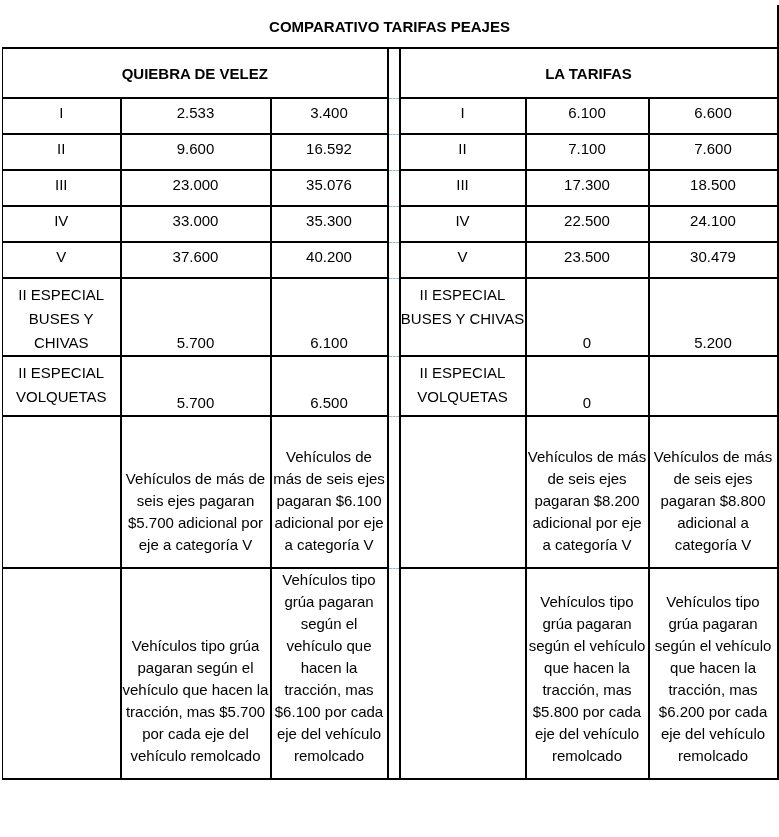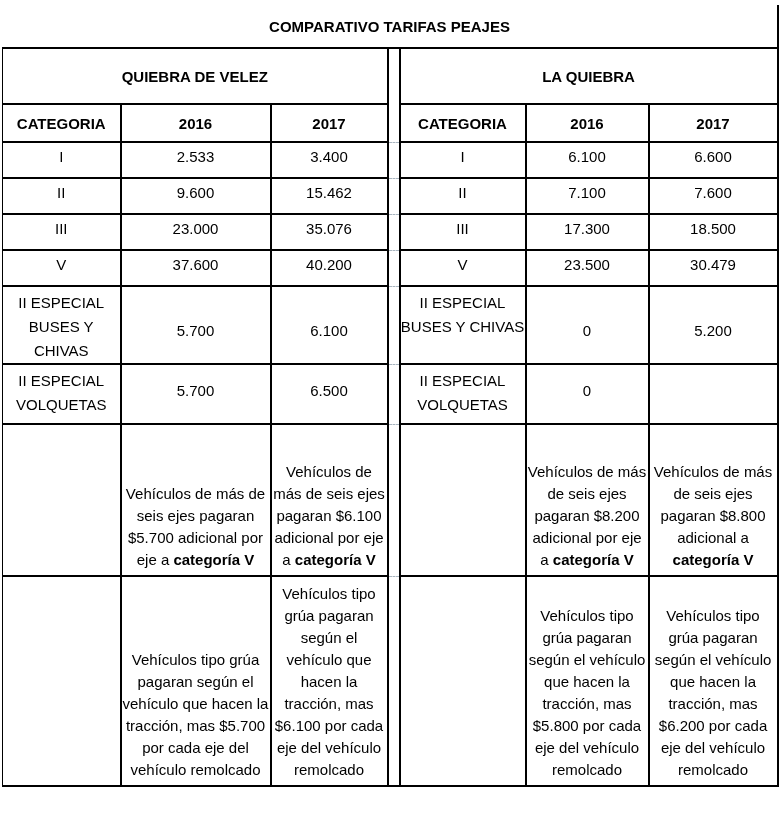--- a/index.html
+++ b/index.html
@@ -34,7 +34,7 @@
   .gap.dash{border-top:1px dashed #a8b4bf;}
   tr.r-grua .gap{border-bottom:2px solid #000;}
   .r-title{height:43px;}
-  .r-group{height:56px;}
+  .r-group{height:50px;}
   .r-head{height:38px;}
   .r-std{height:36px;}
   .r-tall{height:60px;border-radius:27px;}

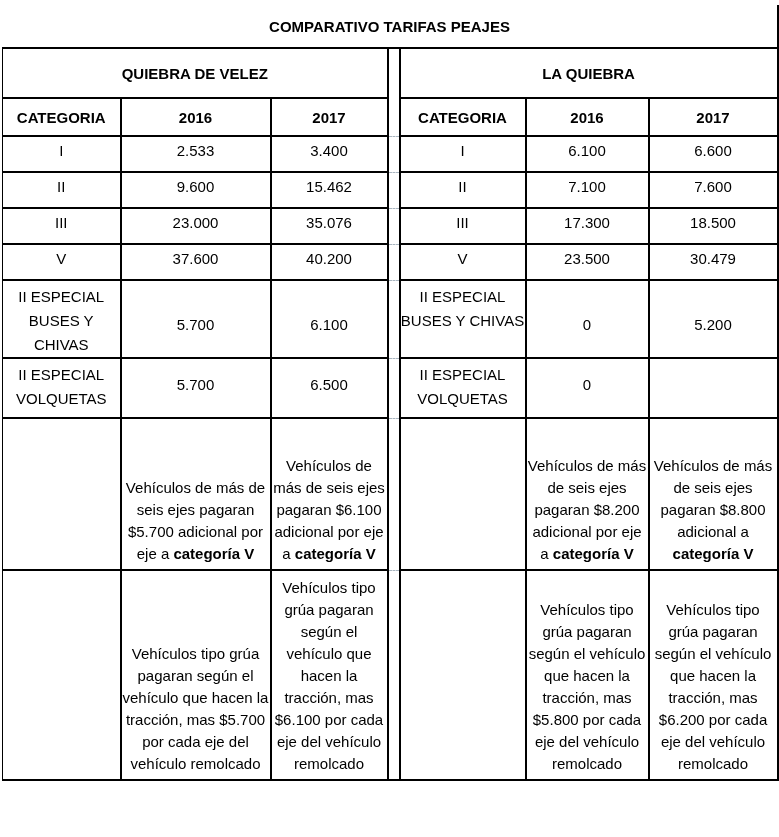--- a/index.html
+++ b/index.html
@@ -63,7 +63,7 @@
   <tr class="r-group">
     <td colspan="3" class="group-cell">QUIEBRA DE VELEZ</td>
     <td class="gap"></td>
-    <td colspan="3" class="group-cell">LA QUIEBRA</td>
+    <td colspan="3" class="group-cell">LA TARIFAS</td>
   </tr>
 
   <tr class="r-head">

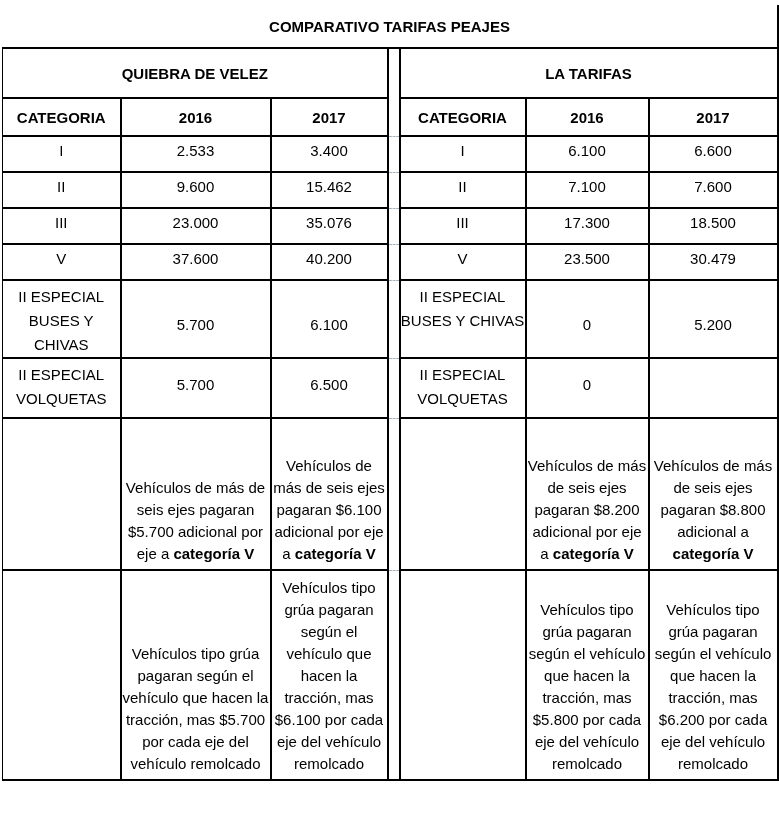--- a/index.html
+++ b/index.html
@@ -66,15 +66,6 @@
     <td colspan="3" class="group-cell">LA TARIFAS</td>
   </tr>
 
-  <tr class="r-head">
-    <td class="head">CATEGORIA</td>
-    <td class="head">2016</td>
-    <td class="head">2017</td>
-    <td class="gap"></td>
-    <td class="head">CATEGORIA</td>
-    <td class="head">2016</td>
-    <td class="head">2017</td>
-  </tr>
 
   <tr class="r-std">
     <td class="v-top">I</td>

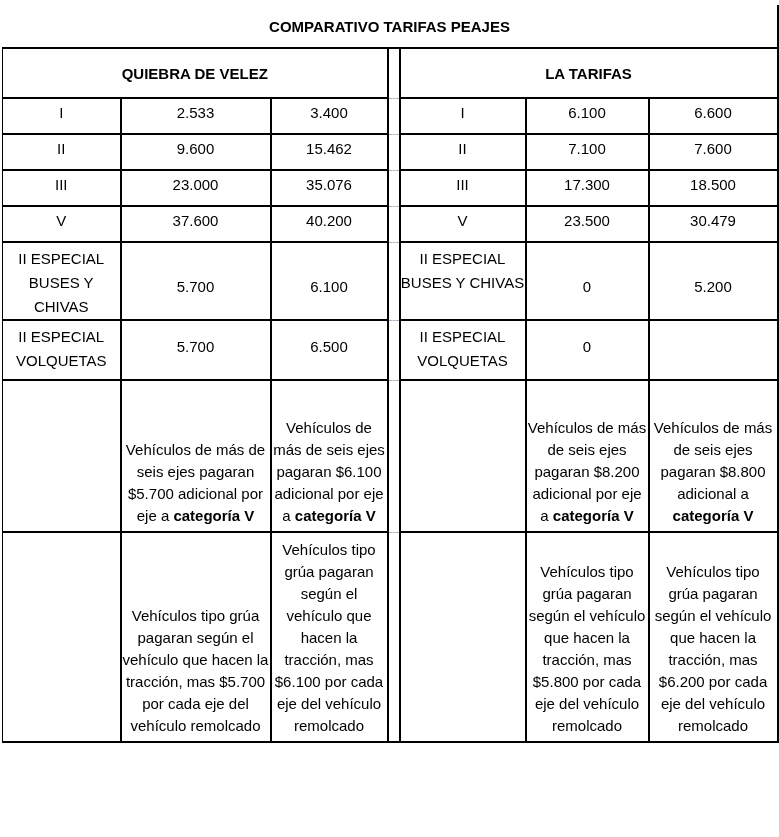--- a/index.html
+++ b/index.html
@@ -80,7 +80,7 @@
   <tr class="r-std">
     <td class="v-top">II</td>
     <td class="v-top">9.600</td>
-    <td class="v-top">15.462</td>
+    <td class="v-top">16.592</td>
     <td class="gap dash"></td>
     <td class="v-top">II</td>
     <td class="v-top">7.100</td>

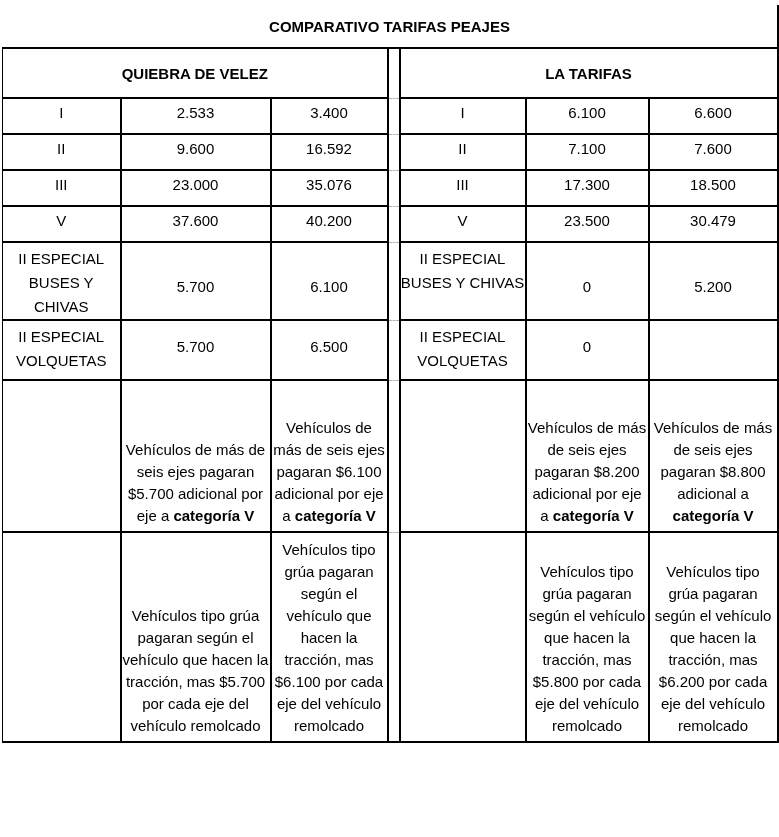--- a/index.html
+++ b/index.html
@@ -97,6 +97,15 @@
     <td class="v-top">18.500</td>
   </tr>
 
+  <tr class="r-std">
+    <td class="v-top">IV</td>
+    <td class="v-top">33.000</td>
+    <td class="v-top">35.300</td>
+    <td class="gap dash"></td>
+    <td class="v-top">IV</td>
+    <td class="v-top">22.500</td>
+    <td class="v-top">24.100</td>
+  </tr>
 
   <tr class="r-std">
     <td class="v-top">V</td>

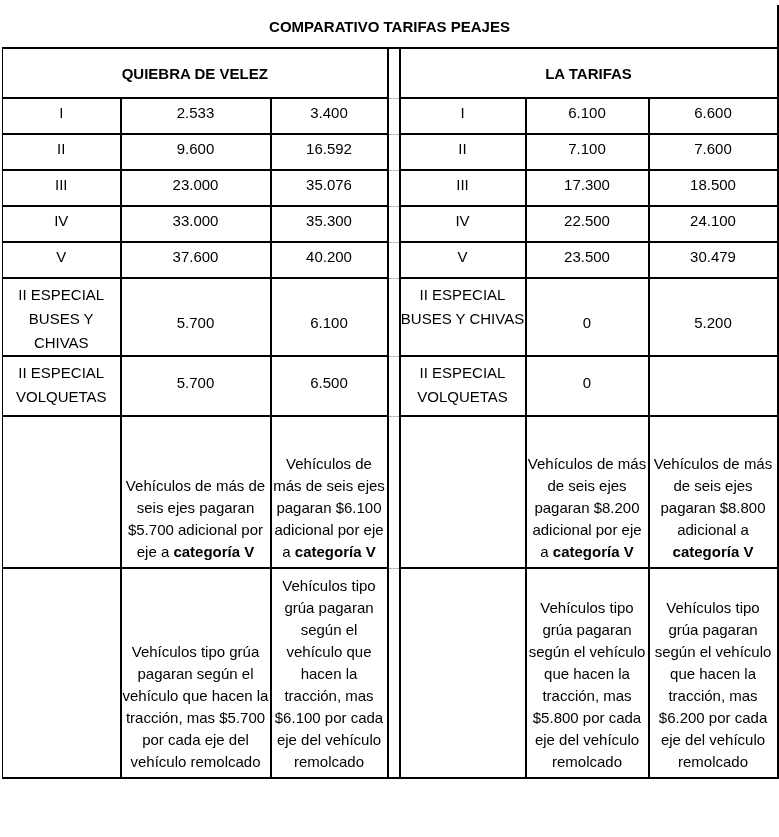--- a/index.html
+++ b/index.html
@@ -25,7 +25,7 @@
   .group-cell{font-weight:bold;vertical-align:middle;}
   .head{font-weight:bold;vertical-align:middle;}
   .v-top{vertical-align:top;padding-top:5px;}
-  .v-low{vertical-align:bottom;padding-bottom:24px;margin-top:32px;}
+  .v-low{vertical-align:bottom;padding-bottom:4px;margin-top:32px;}
   .lbl2{vertical-align:top;padding-top:4px;line-height:24px;white-space:pre-line;}
   .note{vertical-align:bottom;padding-bottom:4px;line-height:22px;white-space:pre-line;}
   .b{font-weight:bold;}

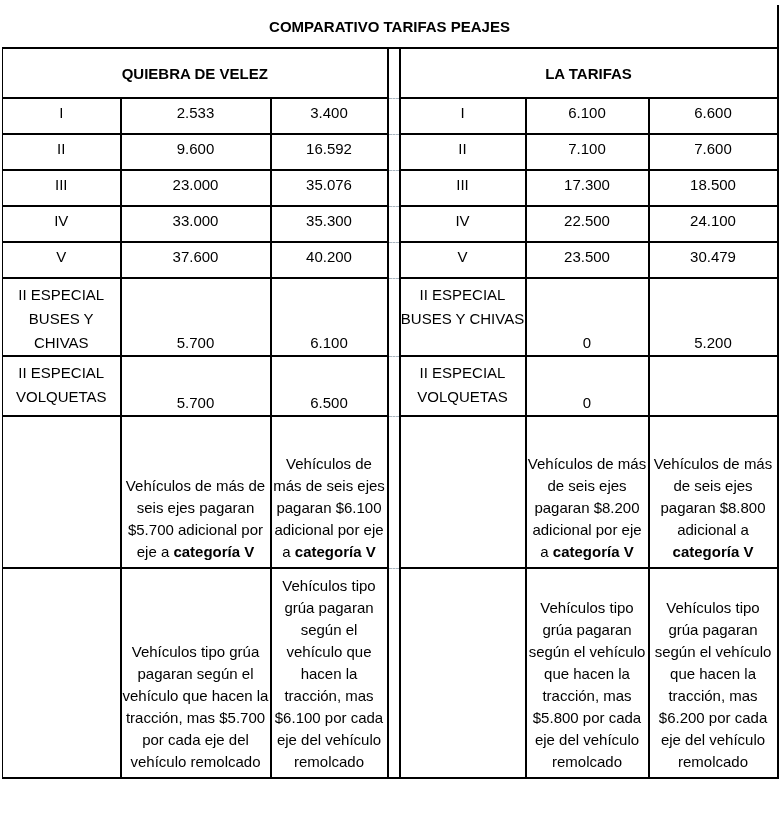--- a/index.html
+++ b/index.html
@@ -27,7 +27,7 @@
   .v-top{vertical-align:top;padding-top:5px;}
   .v-low{vertical-align:bottom;padding-bottom:4px;margin-top:32px;}
   .lbl2{vertical-align:top;padding-top:4px;line-height:24px;white-space:pre-line;}
-  .note{vertical-align:bottom;padding-bottom:4px;line-height:22px;white-space:pre-line;}
+  .note{vertical-align:bottom;padding-bottom:11px;line-height:22px;white-space:pre-line;}
   .b{font-weight:bold;}
   
   .gap{border-top:none;border-bottom:none;}

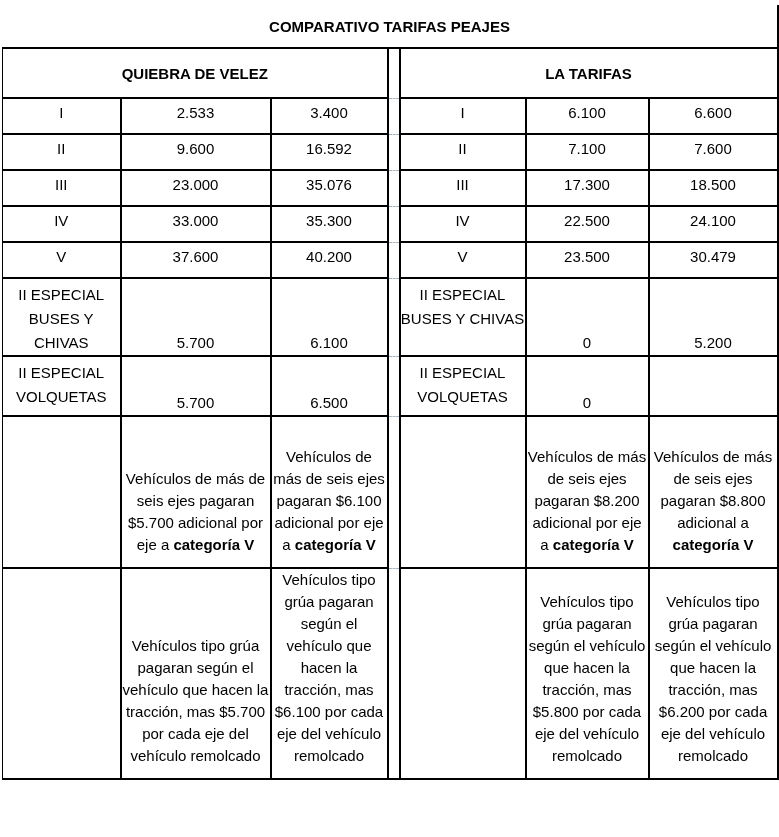--- a/index.html
+++ b/index.html
@@ -28,7 +28,7 @@
   .v-low{vertical-align:bottom;padding-bottom:4px;margin-top:32px;}
   .lbl2{vertical-align:top;padding-top:4px;line-height:24px;white-space:pre-line;}
   .note{vertical-align:bottom;padding-bottom:11px;line-height:22px;white-space:pre-line;}
-  .b{font-weight:bold;}
+  .b{font-weight:normal;}
   
   .gap{border-top:none;border-bottom:none;}
   .gap.dash{border-top:1px dashed #a8b4bf;}

